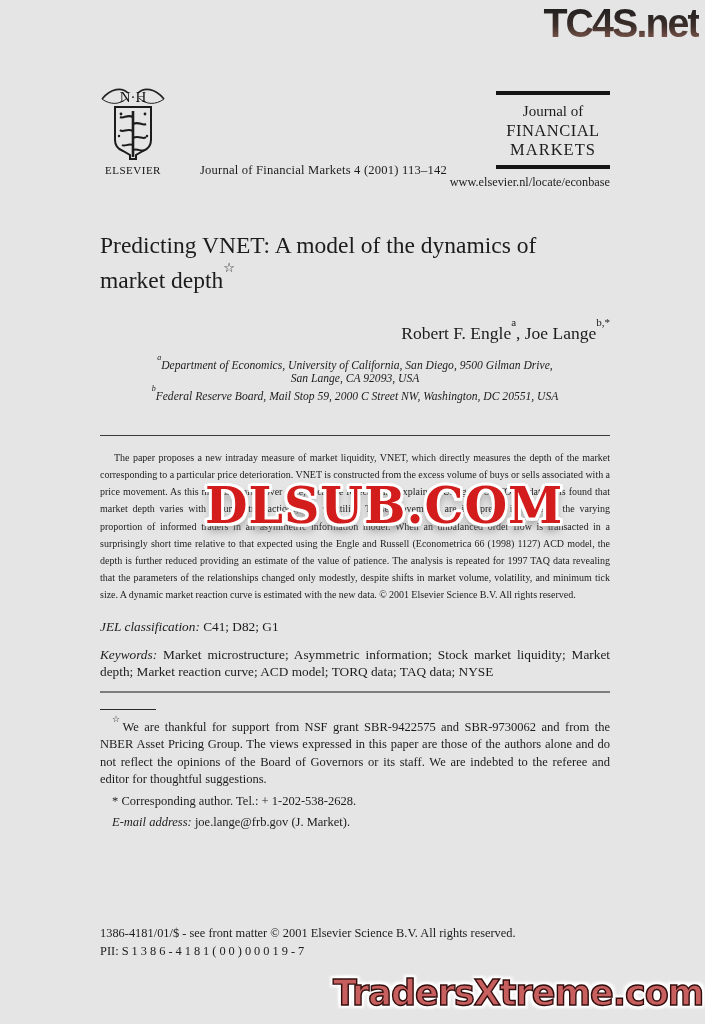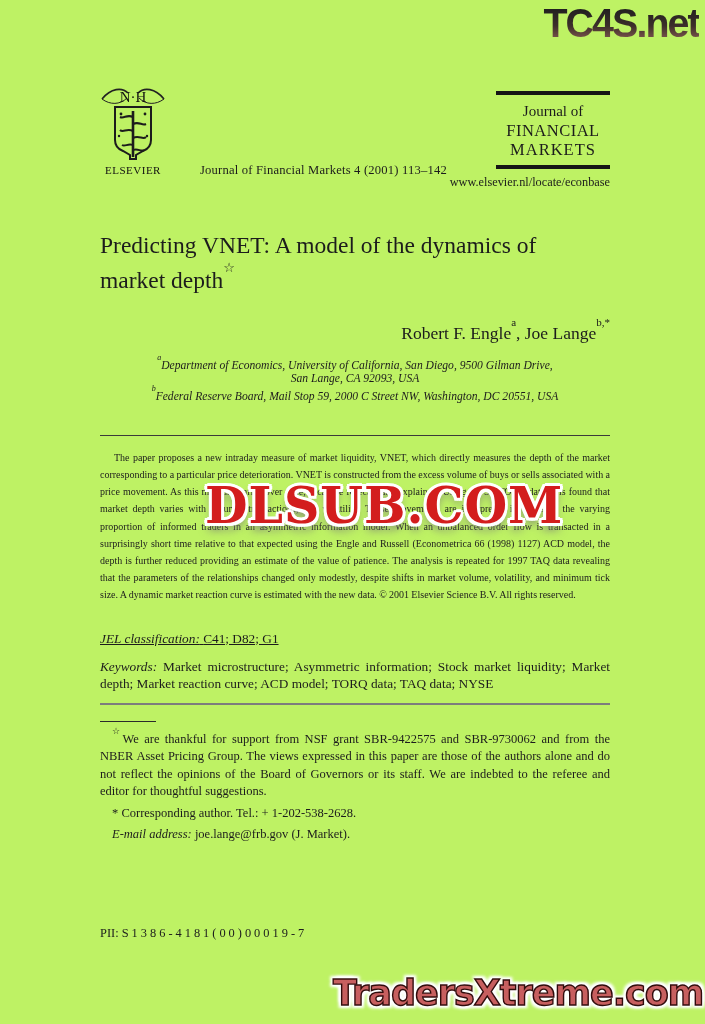--- a/index.html
+++ b/index.html
@@ -6,7 +6,7 @@
   html,body { background:#9a9a9a; }
   .page {
     position:relative; width:705px; height:1024px; margin:0 auto;
-    background:#bef264; overflow:hidden;
+    background:#e5e5e5; overflow:hidden;
     font-family:"Liberation Serif","DejaVu Serif",serif; color:#1c1c1c;
   }
   

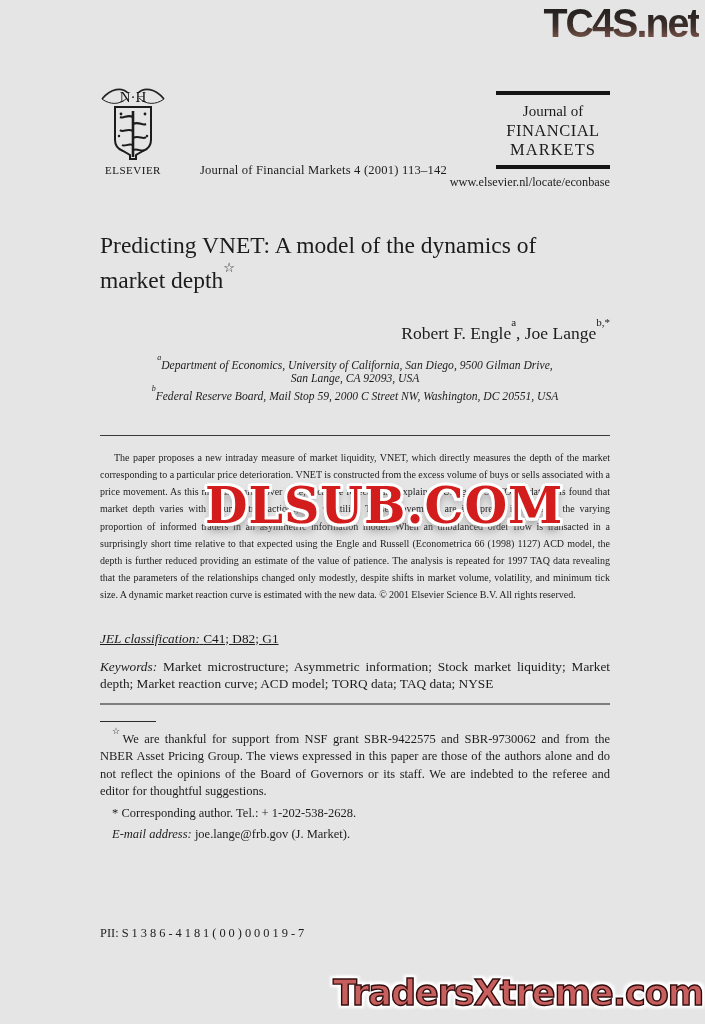--- a/index.html
+++ b/index.html
@@ -60,7 +60,7 @@
   .rule-thin { margin-top:31px; border-top:1.3px solid #3a3a3a; }
   .abstract-head { margin-top:17px; font-size:13.5px; font-weight:bold; }
   .abstract-body { margin-top:13px; font-size:10px; line-height:17.2px; text-align:justify; text-indent:14px; word-spacing:-0.2px; }
-  .jel { margin-top:27px; font-size:13.3px;text-decoration:underline; }
+  .jel { margin-top:15px; font-size:13.3px; }
   .keywords { margin-top:11px; font-size:13.3px; line-height:17.2px; text-align:justify; }
   .it { font-style:italic; }
   .rule-thick { margin-top:11px; border-top:2.4px solid #7d7d7d; }

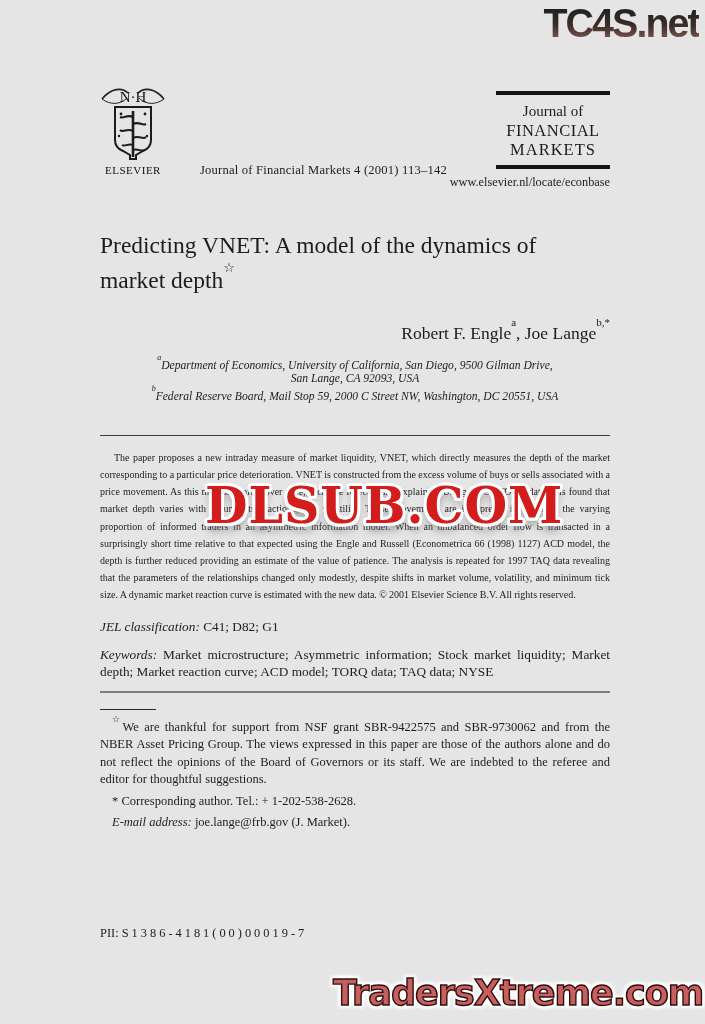--- a/index.html
+++ b/index.html
@@ -153,6 +153,7 @@
   </div>
 
   <div class="footer">
+    <div>1386-4181/01/$ - see front matter © 2001 Elsevier Science B.V. All rights reserved.</div>
     <div><span>PII:</span> <span class="pii-value">S1386-4181(00)00019-7</span></div>
   </div>
 

